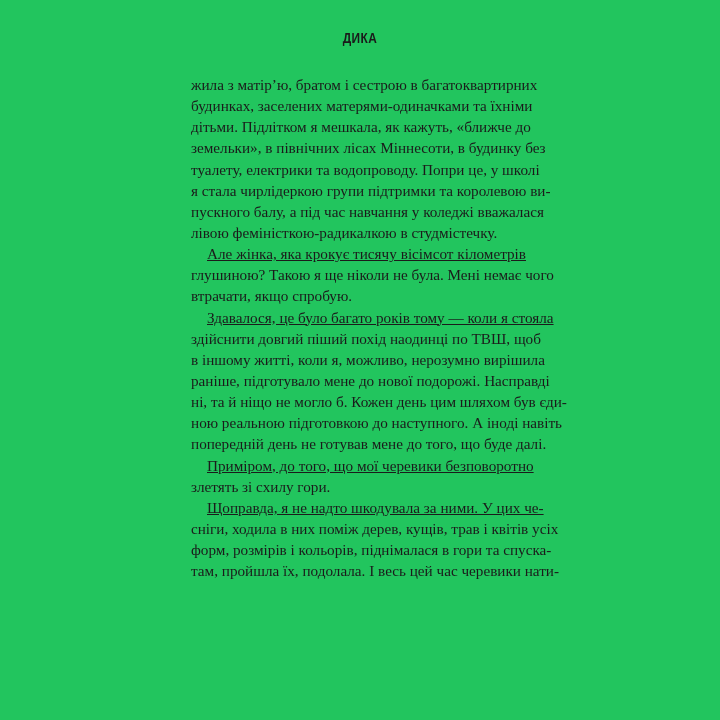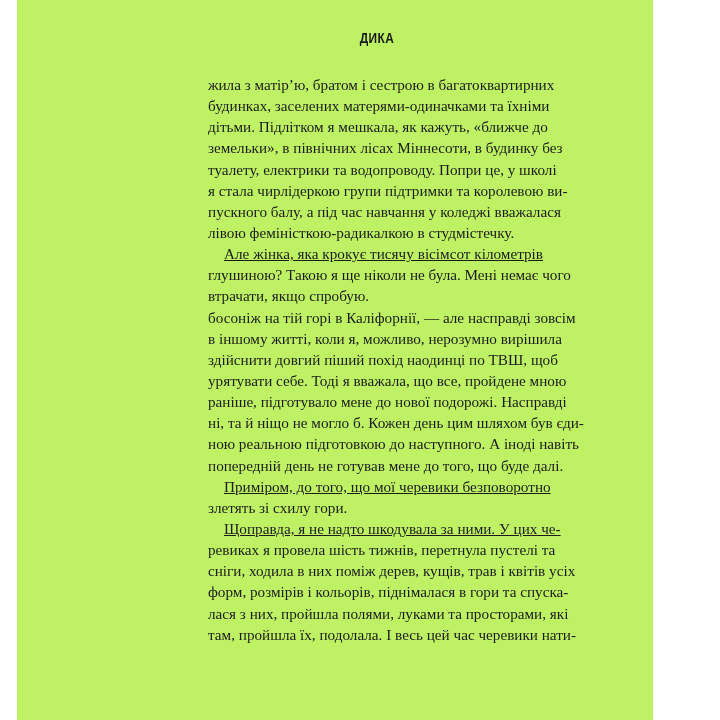--- a/index.html
+++ b/index.html
@@ -16,9 +16,8 @@
     .page {
       position: absolute;
       left: 0; top: 0;
-      width: 636px; height: 720px;
-      background: #bef264;
-      margin-left: 17px;
+      width: 720px; height: 720px;
+      background: #22c55e;
     }
     .running-head {
       position: absolute;

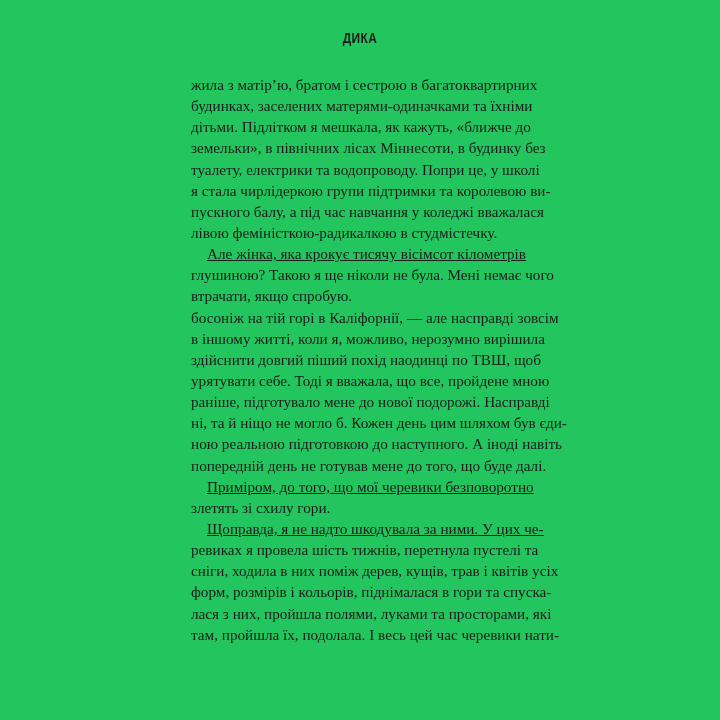--- a/index.html
+++ b/index.html
@@ -85,6 +85,7 @@
     </div>
 
     <div>
+      <span class="line indent">Здавалося, це було багато років тому — коли я стояла</span>
       <span class="line">босоніж на тій горі в Каліфорнії, — але насправді зовсім</span>
       <span class="line">в іншому житті, коли я, можливо, нерозумно вирішила</span>
       <span class="line">здійснити довгий піший похід наодинці по ТВШ, щоб</span>

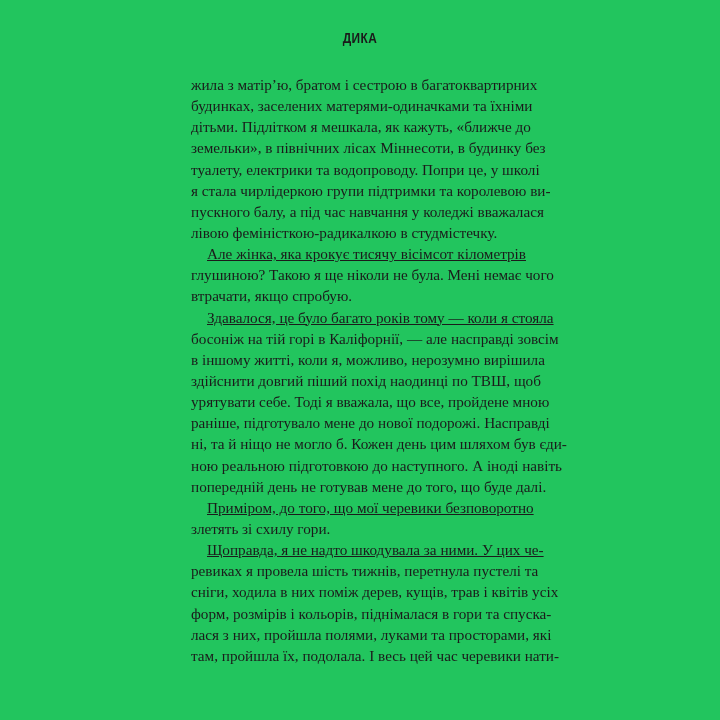--- a/index.html
+++ b/index.html
@@ -86,7 +86,6 @@
 
     <div>
       <span class="line indent">Здавалося, це було багато років тому — коли я стояла</span>
-      <span class="line">босоніж на тій горі в Каліфорнії, — але насправді зовсім</span>
       <span class="line">в іншому житті, коли я, можливо, нерозумно вирішила</span>
       <span class="line">здійснити довгий піший похід наодинці по ТВШ, щоб</span>
       <span class="line">урятувати себе. Тоді я вважала, що все, пройдене мною</span>

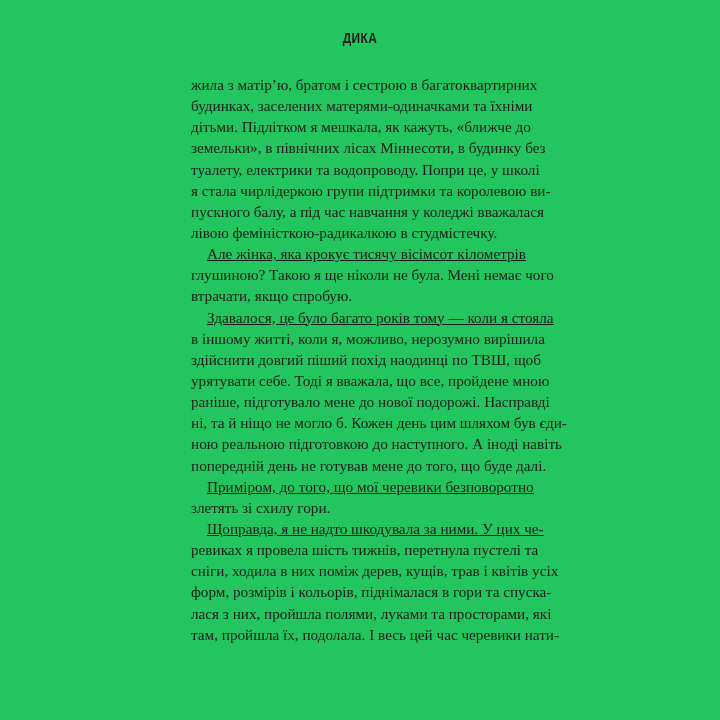--- a/index.html
+++ b/index.html
@@ -86,8 +86,8 @@
 
     <div>
       <span class="line indent">Здавалося, це було багато років тому — коли я стояла</span>
+      <span class="line">здійснити довгий піший похід наодинці по ТВШ, щоб</span>
       <span class="line">в іншому житті, коли я, можливо, нерозумно вирішила</span>
-      <span class="line">здійснити довгий піший похід наодинці по ТВШ, щоб</span>
       <span class="line">урятувати себе. Тоді я вважала, що все, пройдене мною</span>
       <span class="line">раніше, підготувало мене до нової подорожі. Насправді</span>
       <span class="line">ні, та й ніщо не могло б. Кожен день цим шляхом був єди-</span>

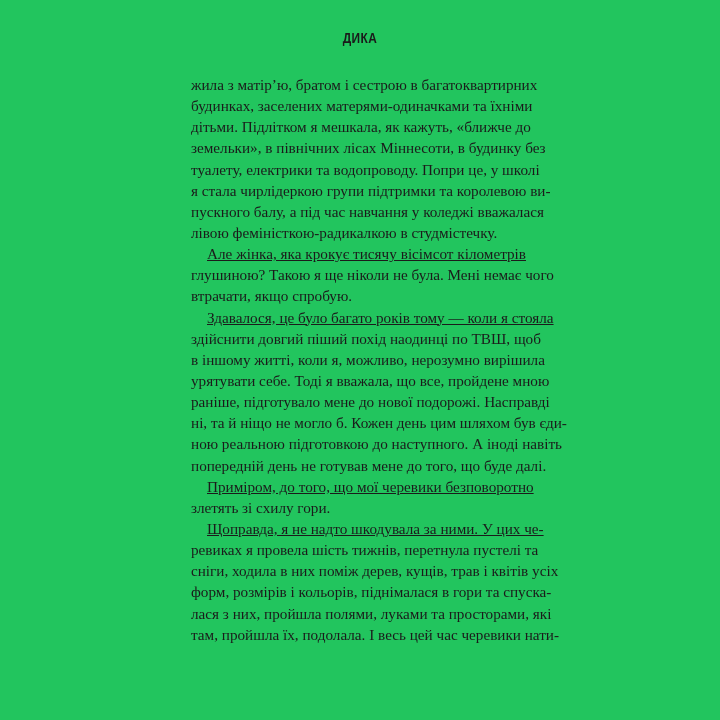--- a/index.html
+++ b/index.html
@@ -88,7 +88,6 @@
       <span class="line indent">Здавалося, це було багато років тому — коли я стояла</span>
       <span class="line">здійснити довгий піший похід наодинці по ТВШ, щоб</span>
       <span class="line">в іншому житті, коли я, можливо, нерозумно вирішила</span>
-      <span class="line">урятувати себе. Тоді я вважала, що все, пройдене мною</span>
       <span class="line">раніше, підготувало мене до нової подорожі. Насправді</span>
       <span class="line">ні, та й ніщо не могло б. Кожен день цим шляхом був єди-</span>
       <span class="line">ною реальною підготовкою до наступного. А іноді навіть</span>

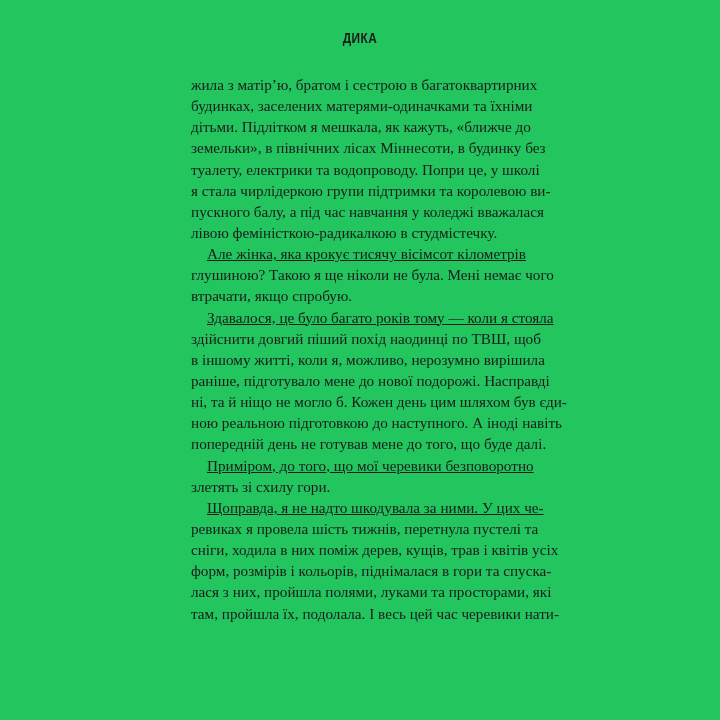--- a/index.html
+++ b/index.html
@@ -101,7 +101,6 @@
 
     <div>
       <span class="line indent">Щоправда, я не надто шкодувала за ними. У цих че-</span>
-      <span class="line">ревиках я провела шість тижнів, перетнула пустелі та</span>
       <span class="line">сніги, ходила в них поміж дерев, кущів, трав і квітів усіх</span>
       <span class="line">форм, розмірів і кольорів, піднімалася в гори та спуска-</span>
       <span class="line">лася з них, пройшла полями, луками та просторами, які</span>

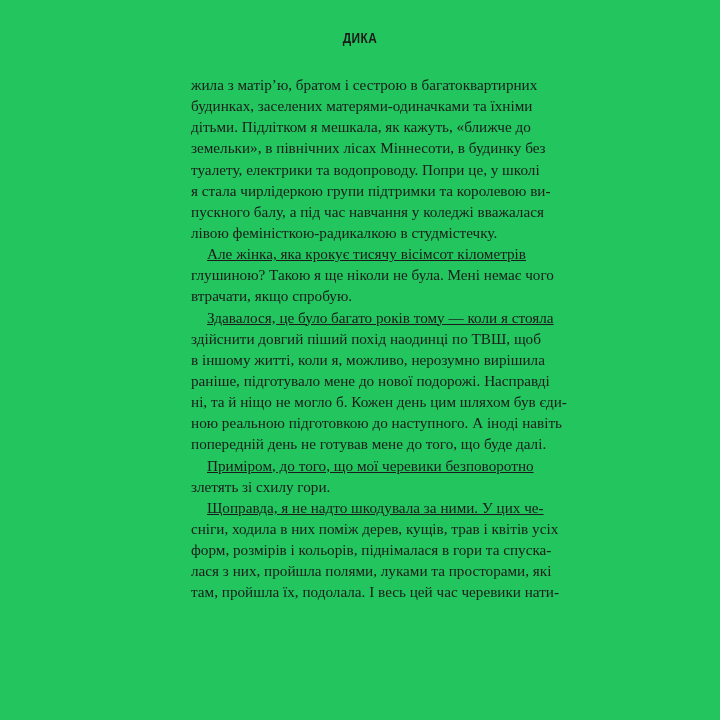--- a/index.html
+++ b/index.html
@@ -103,7 +103,6 @@
       <span class="line indent">Щоправда, я не надто шкодувала за ними. У цих че-</span>
       <span class="line">сніги, ходила в них поміж дерев, кущів, трав і квітів усіх</span>
       <span class="line">форм, розмірів і кольорів, піднімалася в гори та спуска-</span>
-      <span class="line">лася з них, пройшла полями, луками та просторами, які</span>
       <span class="line">там, пройшла їх, подолала. І весь цей час черевики нати-</span>
 
     </div>

